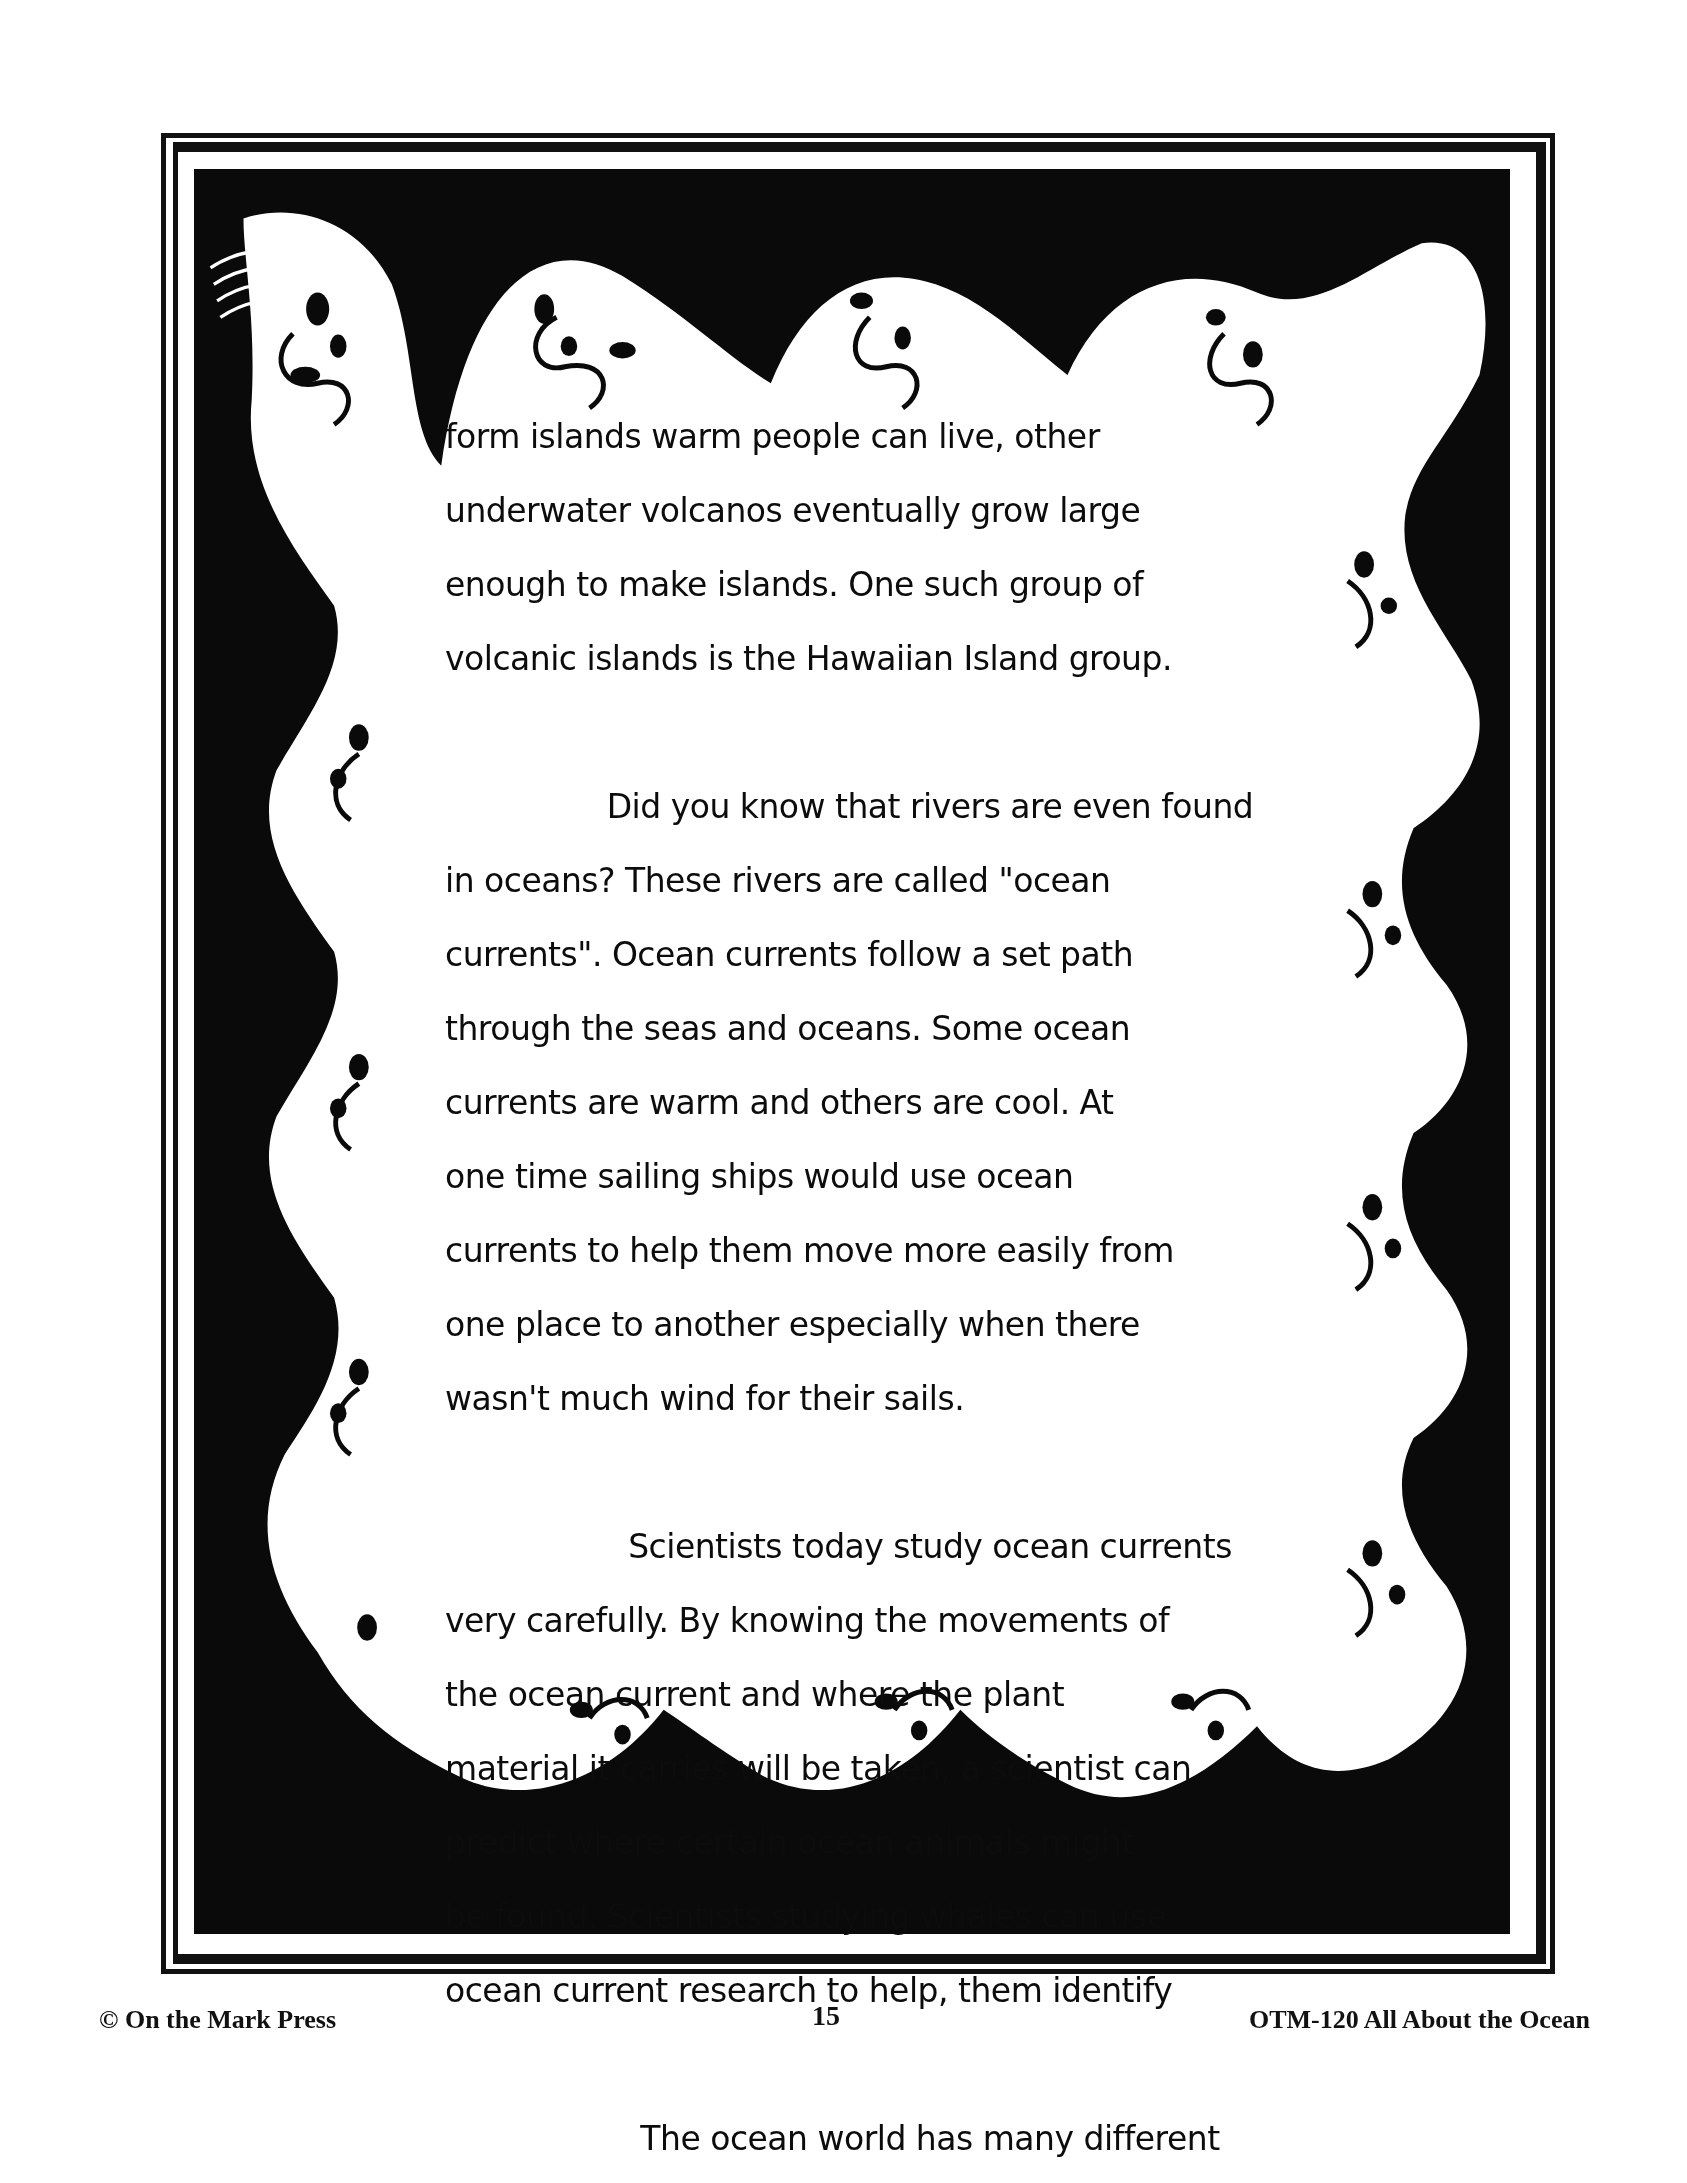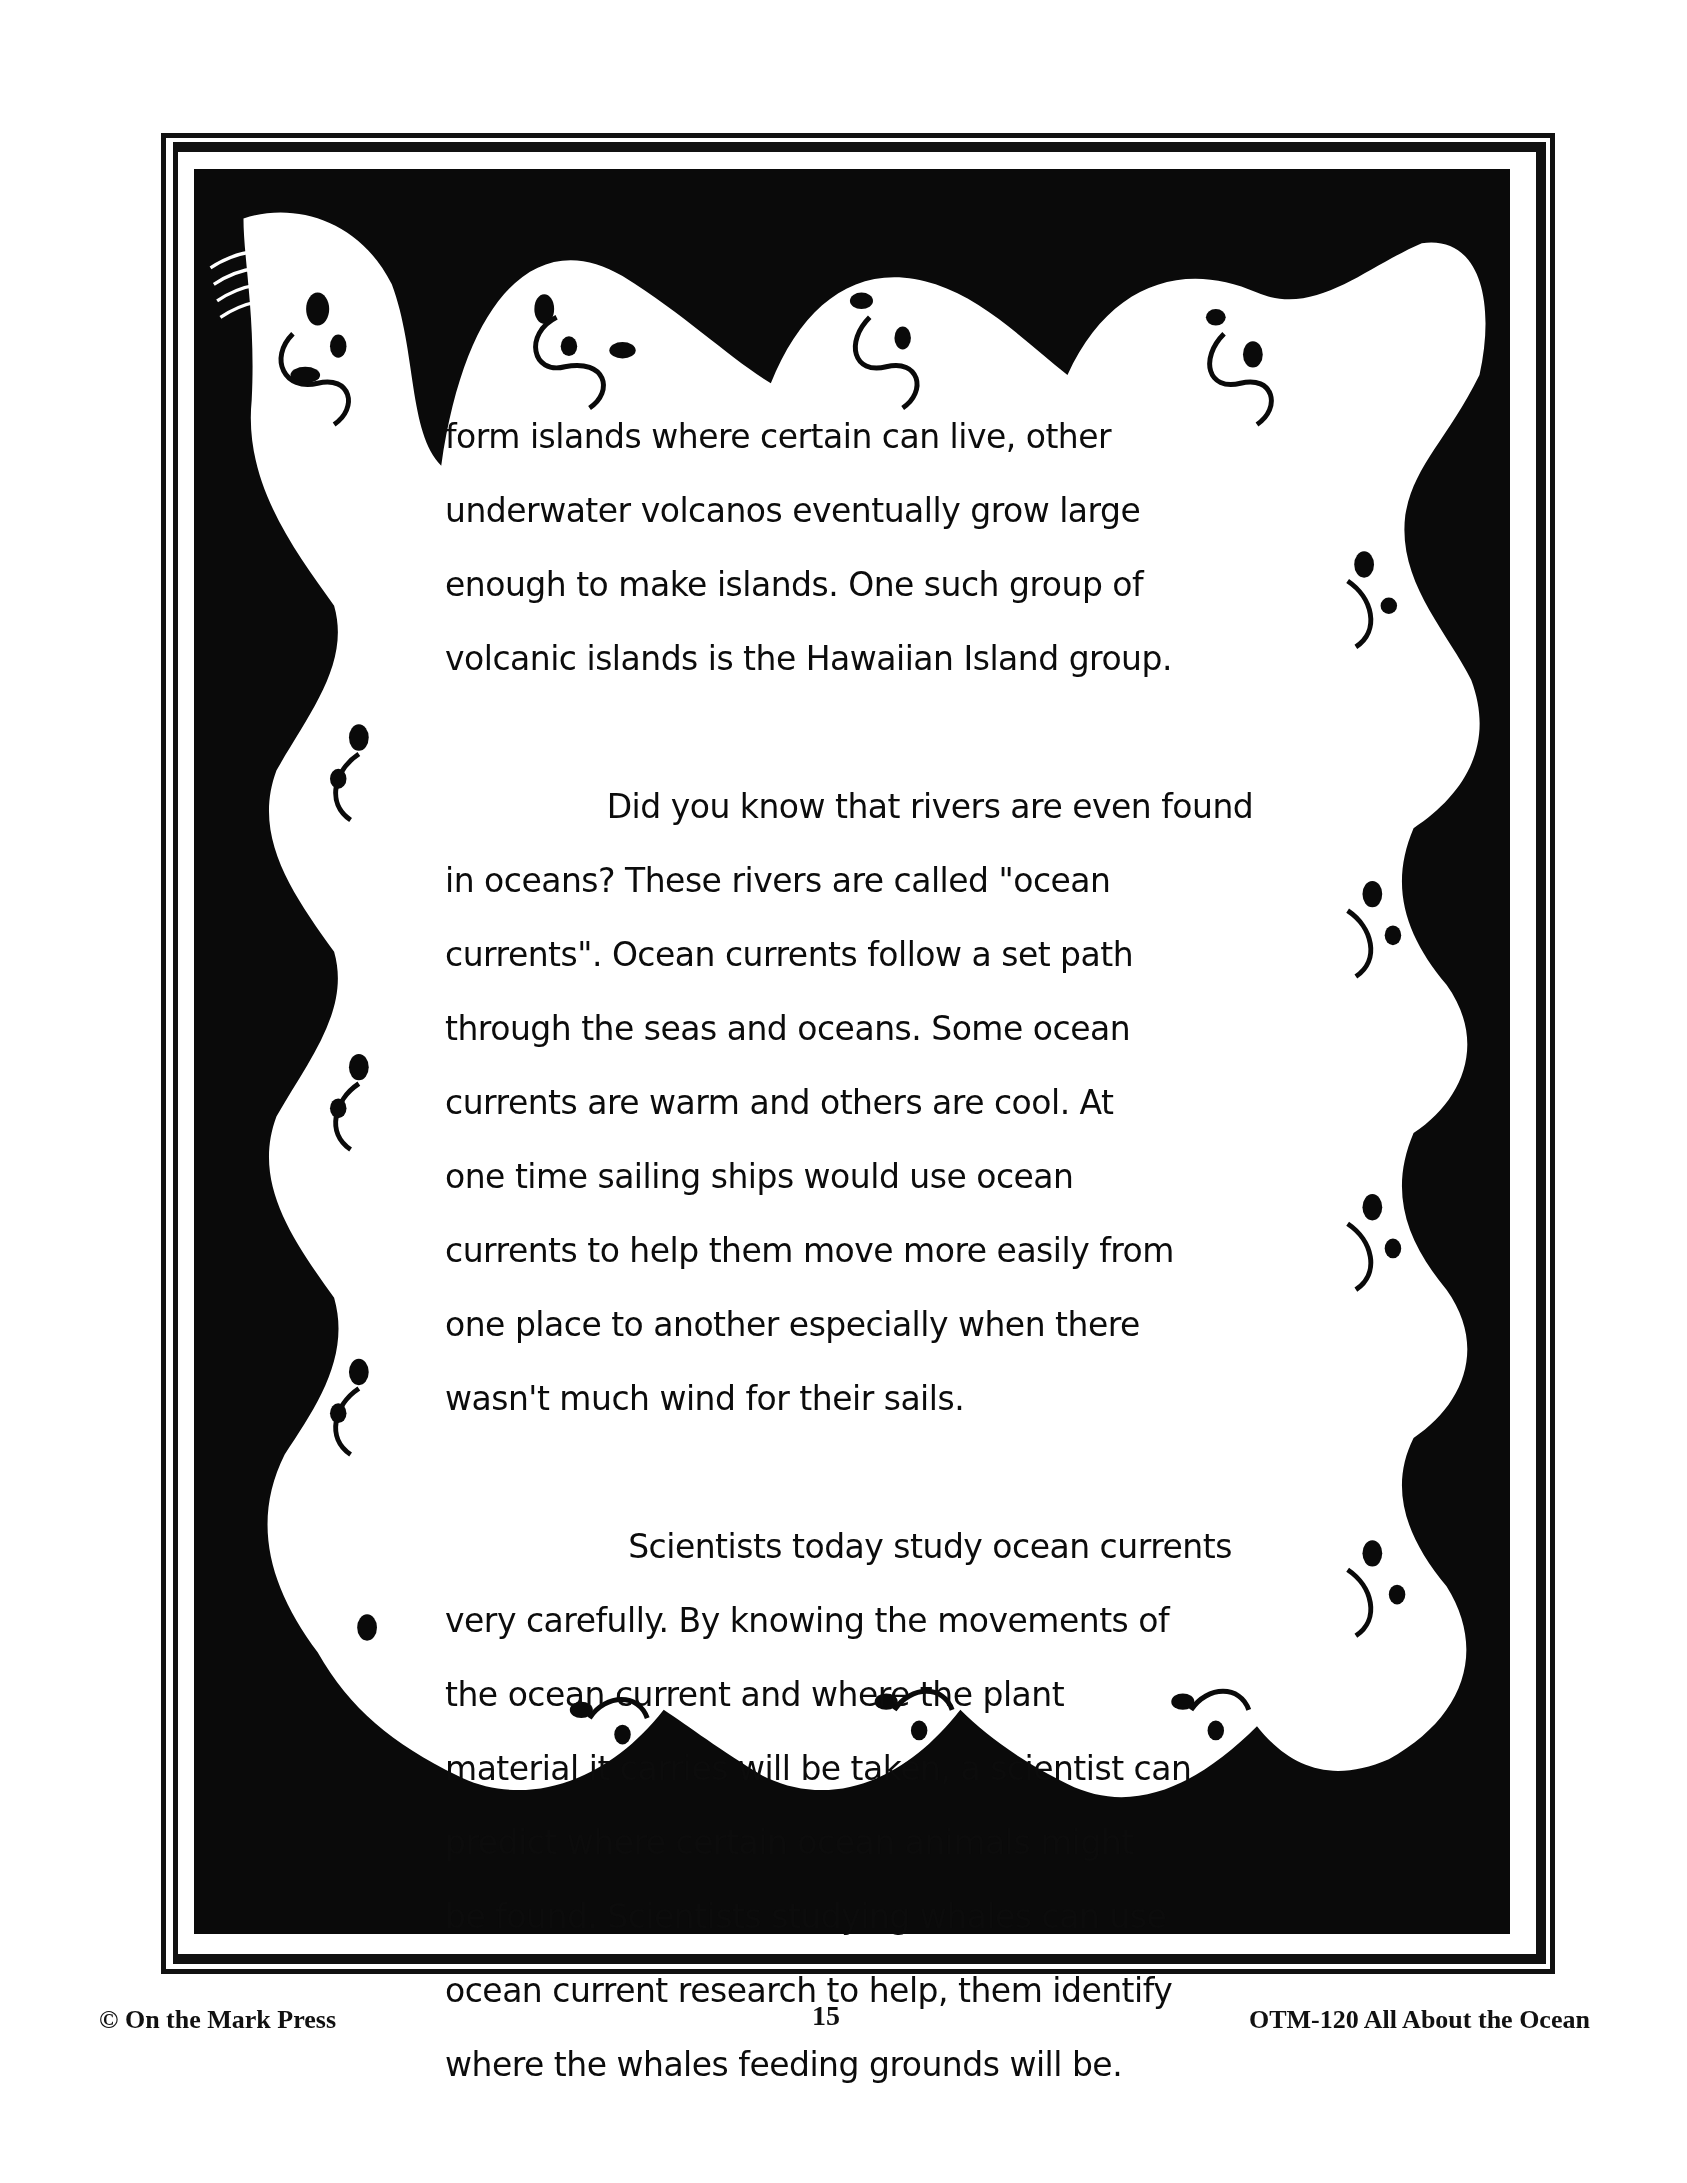--- a/index.html
+++ b/index.html
@@ -132,7 +132,7 @@
 
 <div class="content">
   <p class="para">
-    <span class="line">form islands where certain can live, other</span>
+    <span class="line">form islands warm people can live, other</span>
     <span class="line">underwater volcanos eventually grow large</span>
     <span class="line">enough to make islands.  One such group of</span>
     <span class="line">volcanic islands is the Hawaiian Island group.</span>

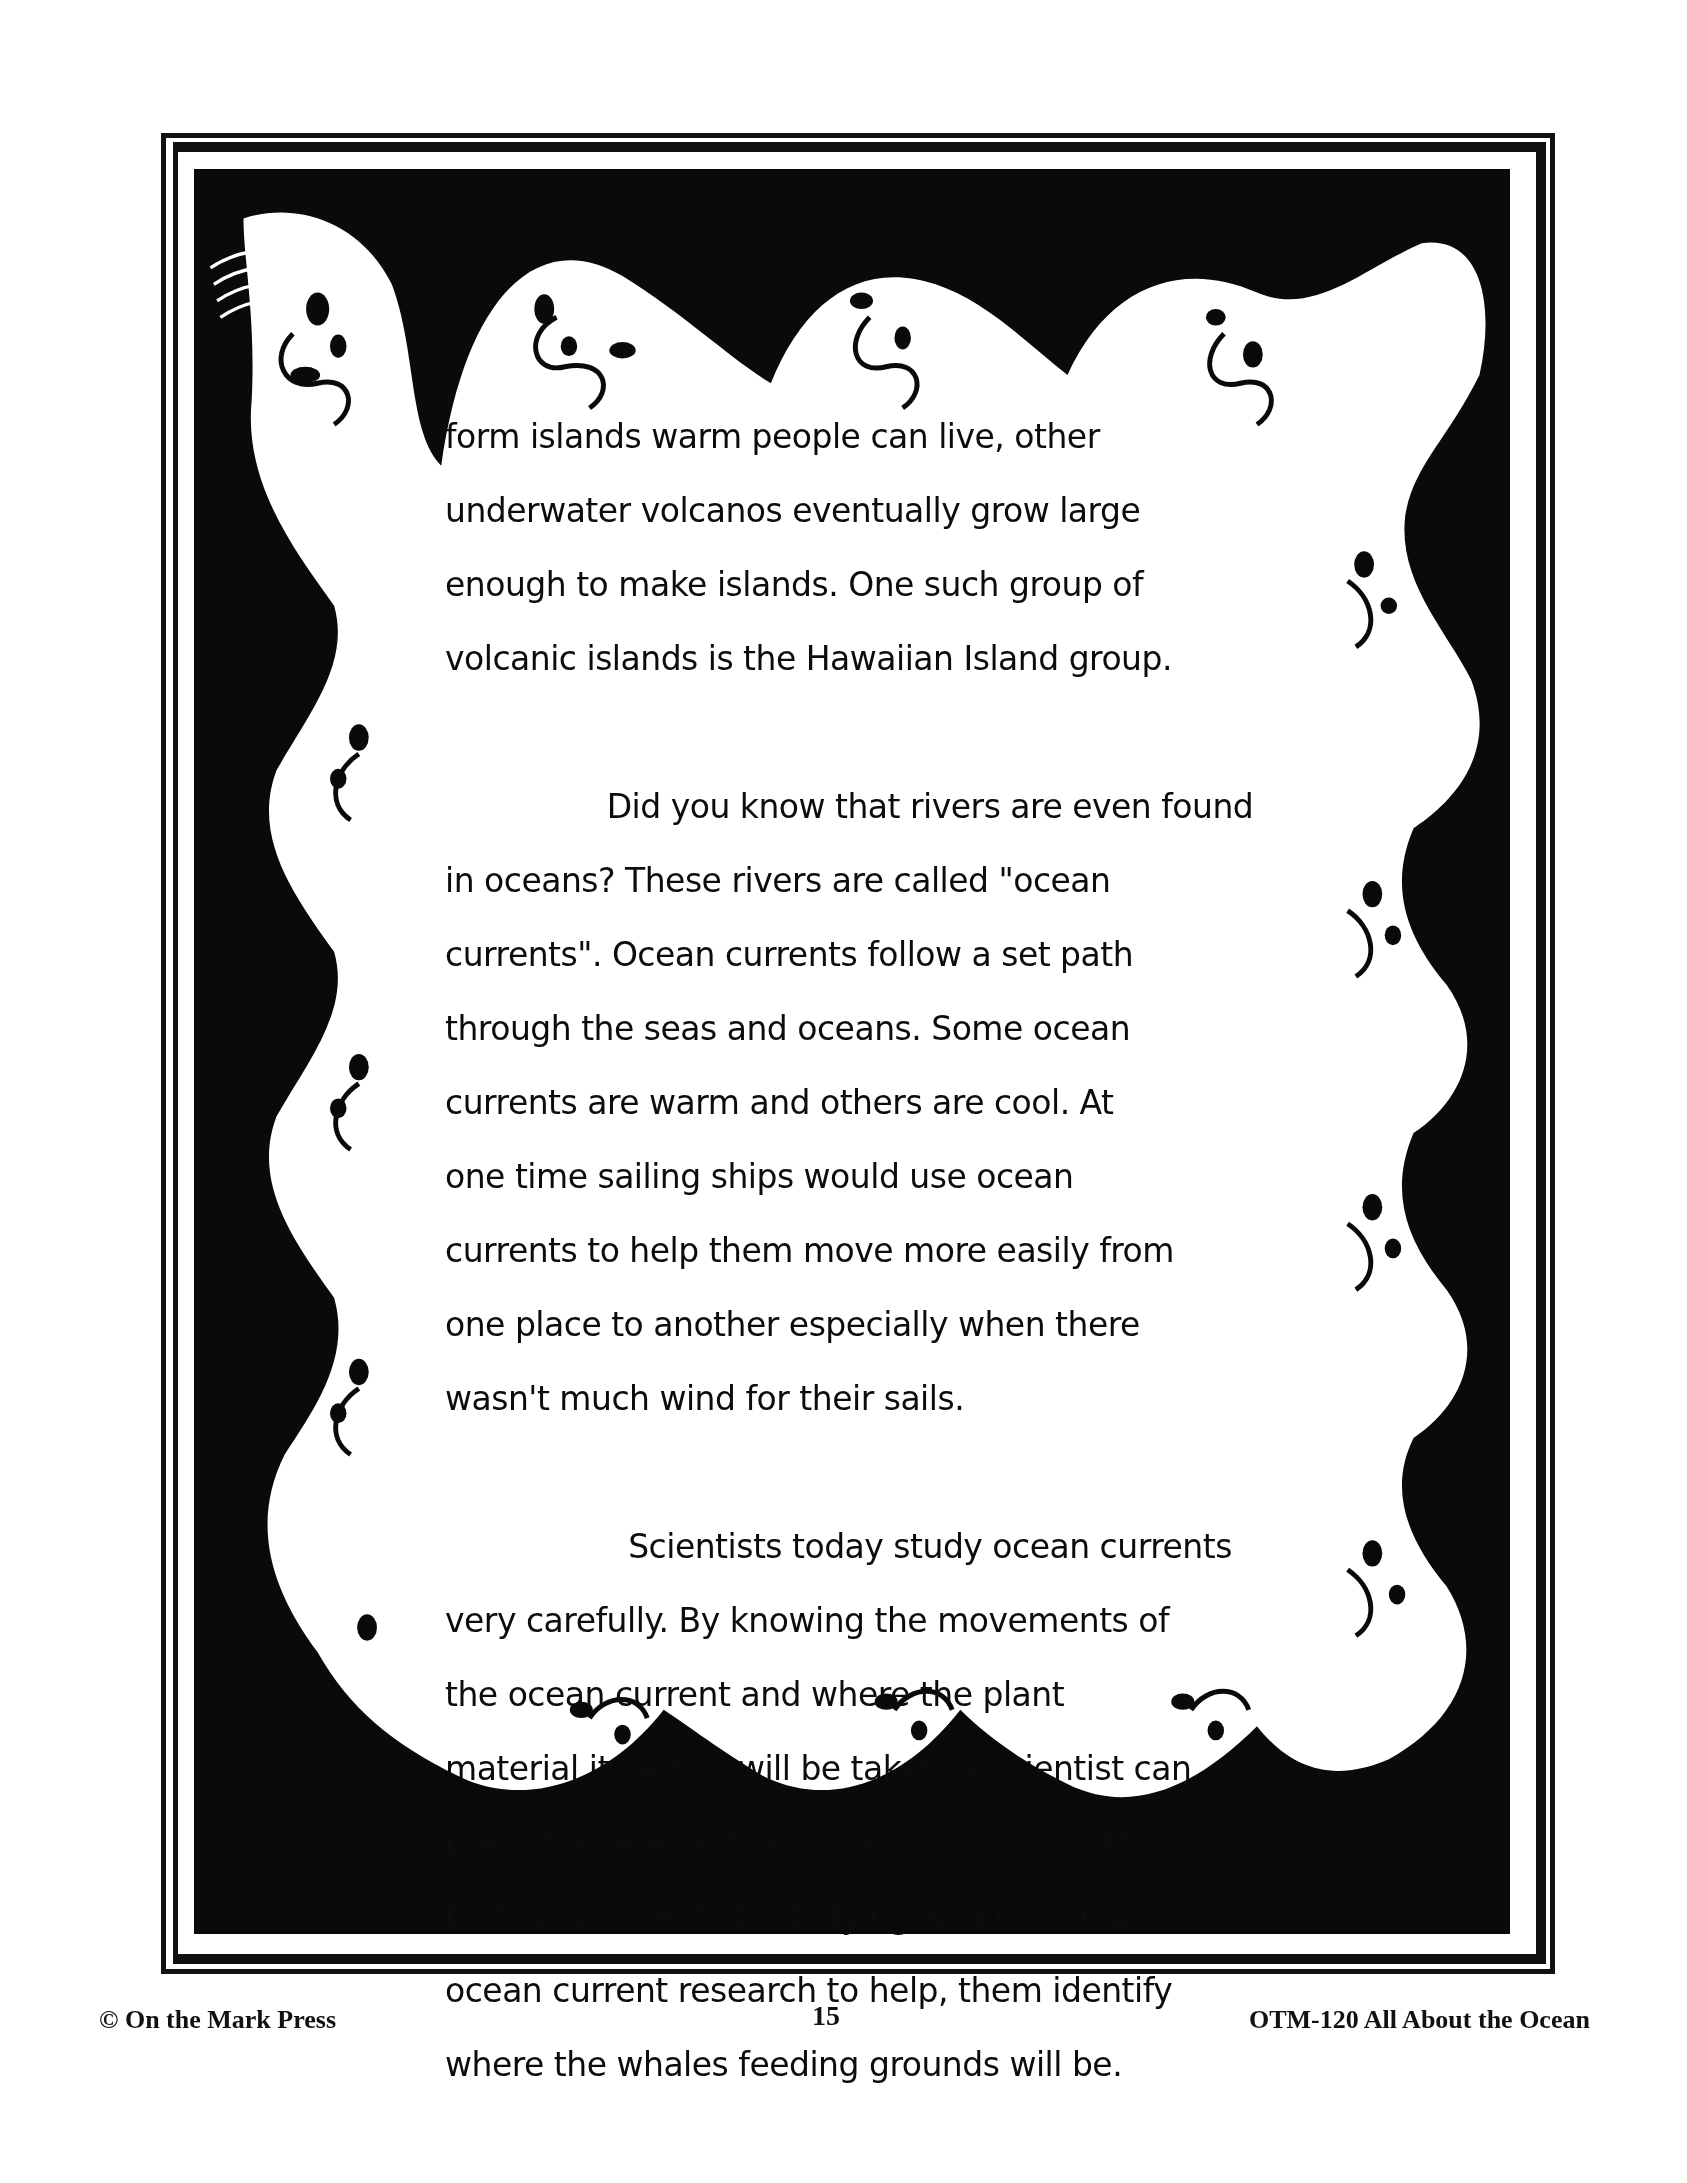--- a/index.html
+++ b/index.html
@@ -156,7 +156,6 @@
     <span class="line">predict where certain ocean animals might</span>
     <span class="line">be found.  Scientists studying whales can use</span>
     <span class="line">ocean current research to help, them identify</span>
-    <span class="line">where the whales feeding grounds will be.</span>
   </p>
   <p class="para">
     <span class="line indent">The ocean world has many different</span>

